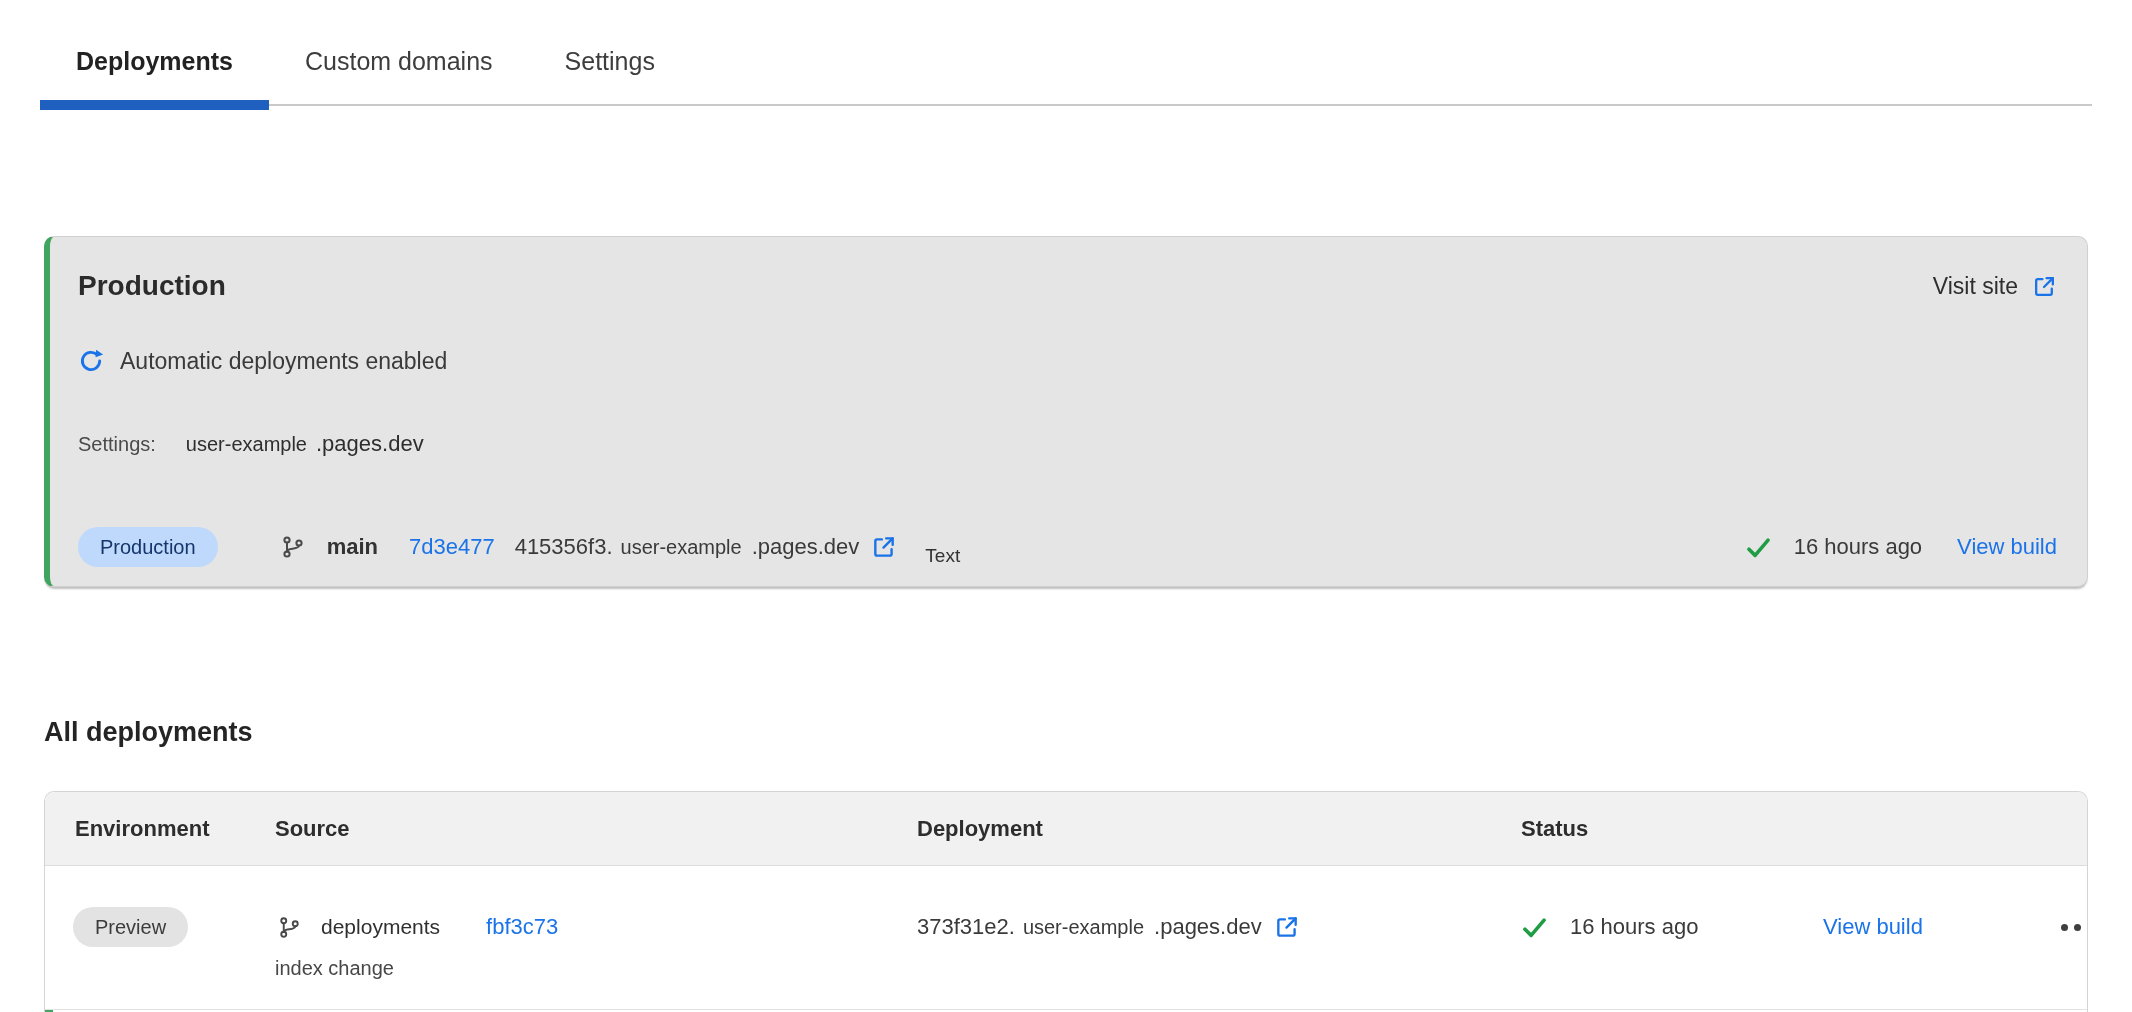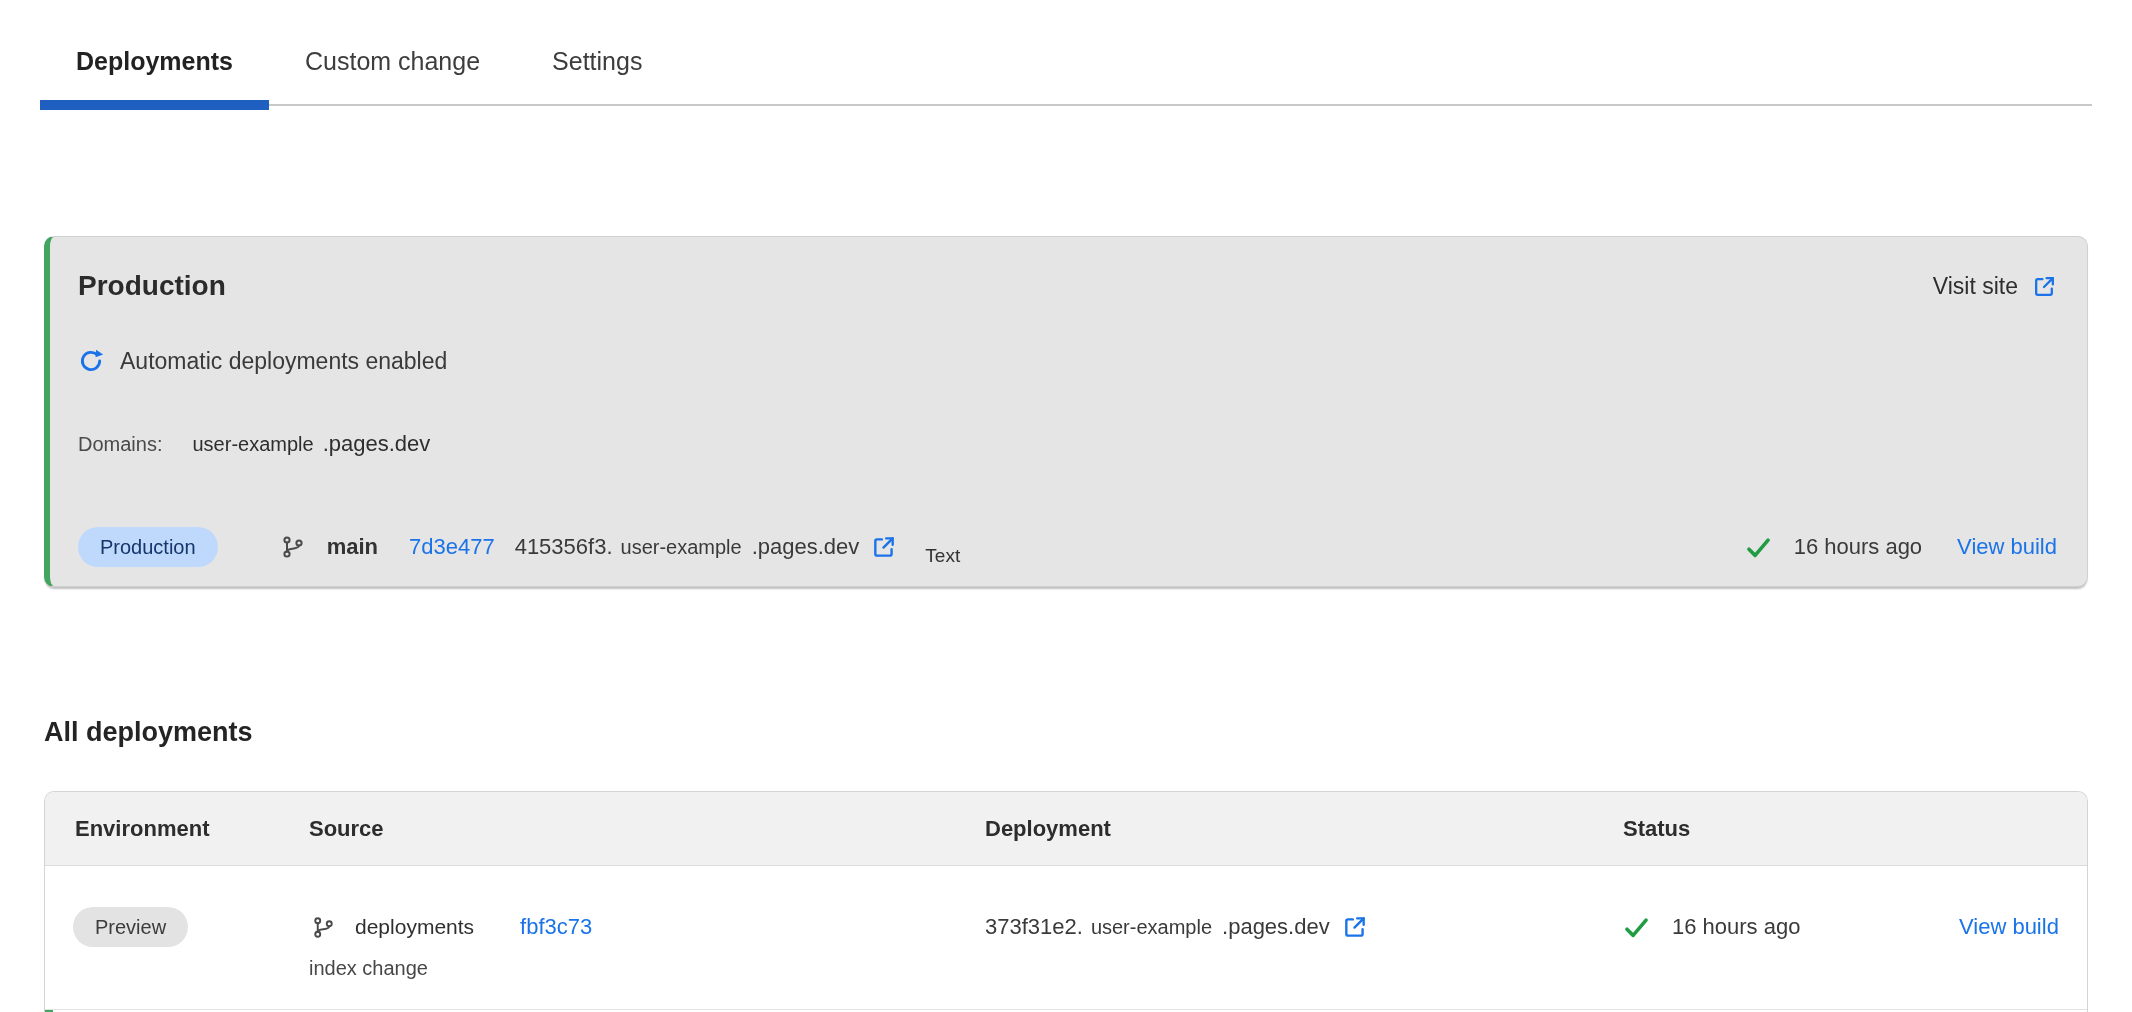--- a/index.html
+++ b/index.html
@@ -77,7 +77,7 @@
 
   <nav class="tabs">
     <div class="tab active">Deployments</div>
-    <div class="tab">Custom change</div>
+    <div class="tab">Custom domains</div>
     <div class="tab">Settings</div>
   </nav>
 

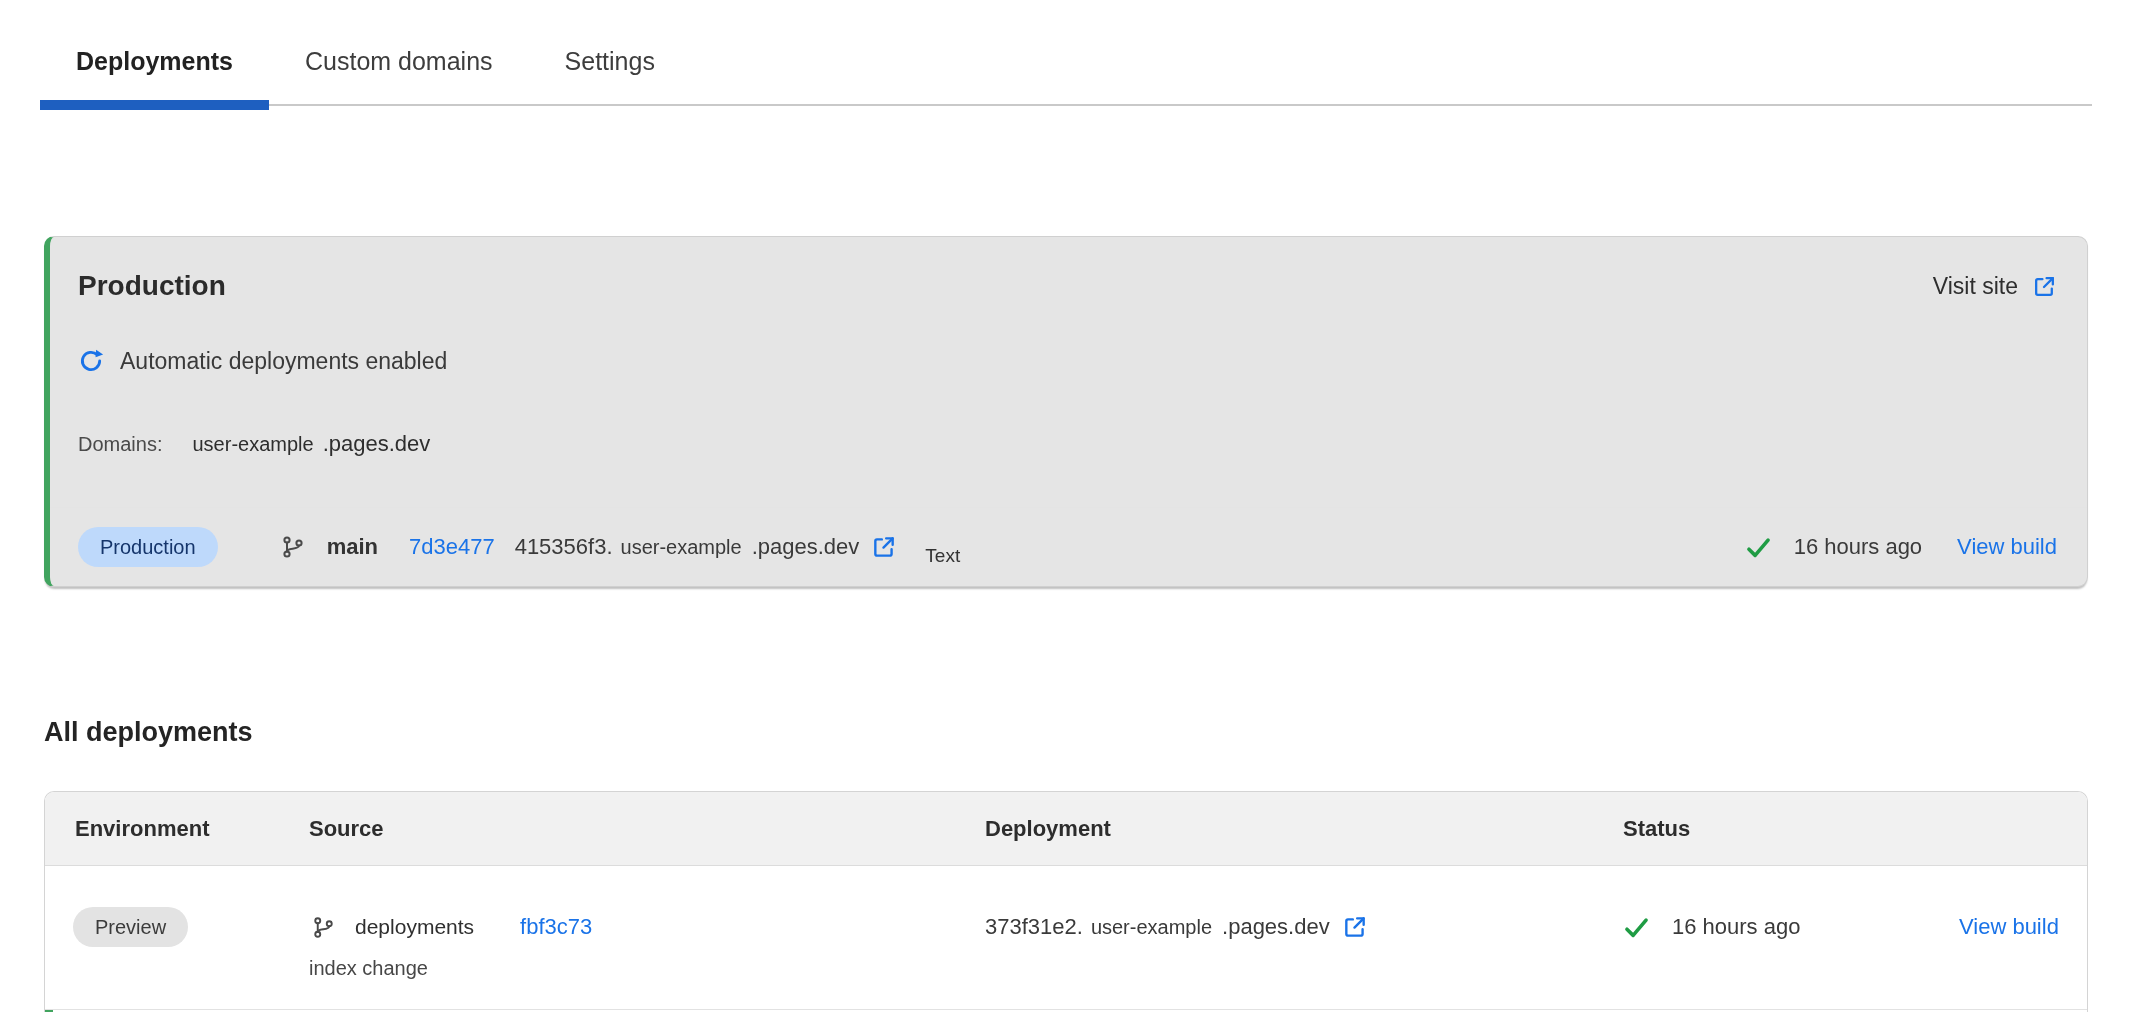--- a/index.html
+++ b/index.html
@@ -102,7 +102,7 @@
         <span>Automatic deployments enabled</span>
       </div>
       <div class="domains-line">
-        <span class="domains-label">Domains:</span>
+        <span class="domains-label">Settings:</span>
         <a class="domain-link">
           <span class="domain-name">user-example</span><span class="domain-suffix">.pages.dev</span>
         </a>

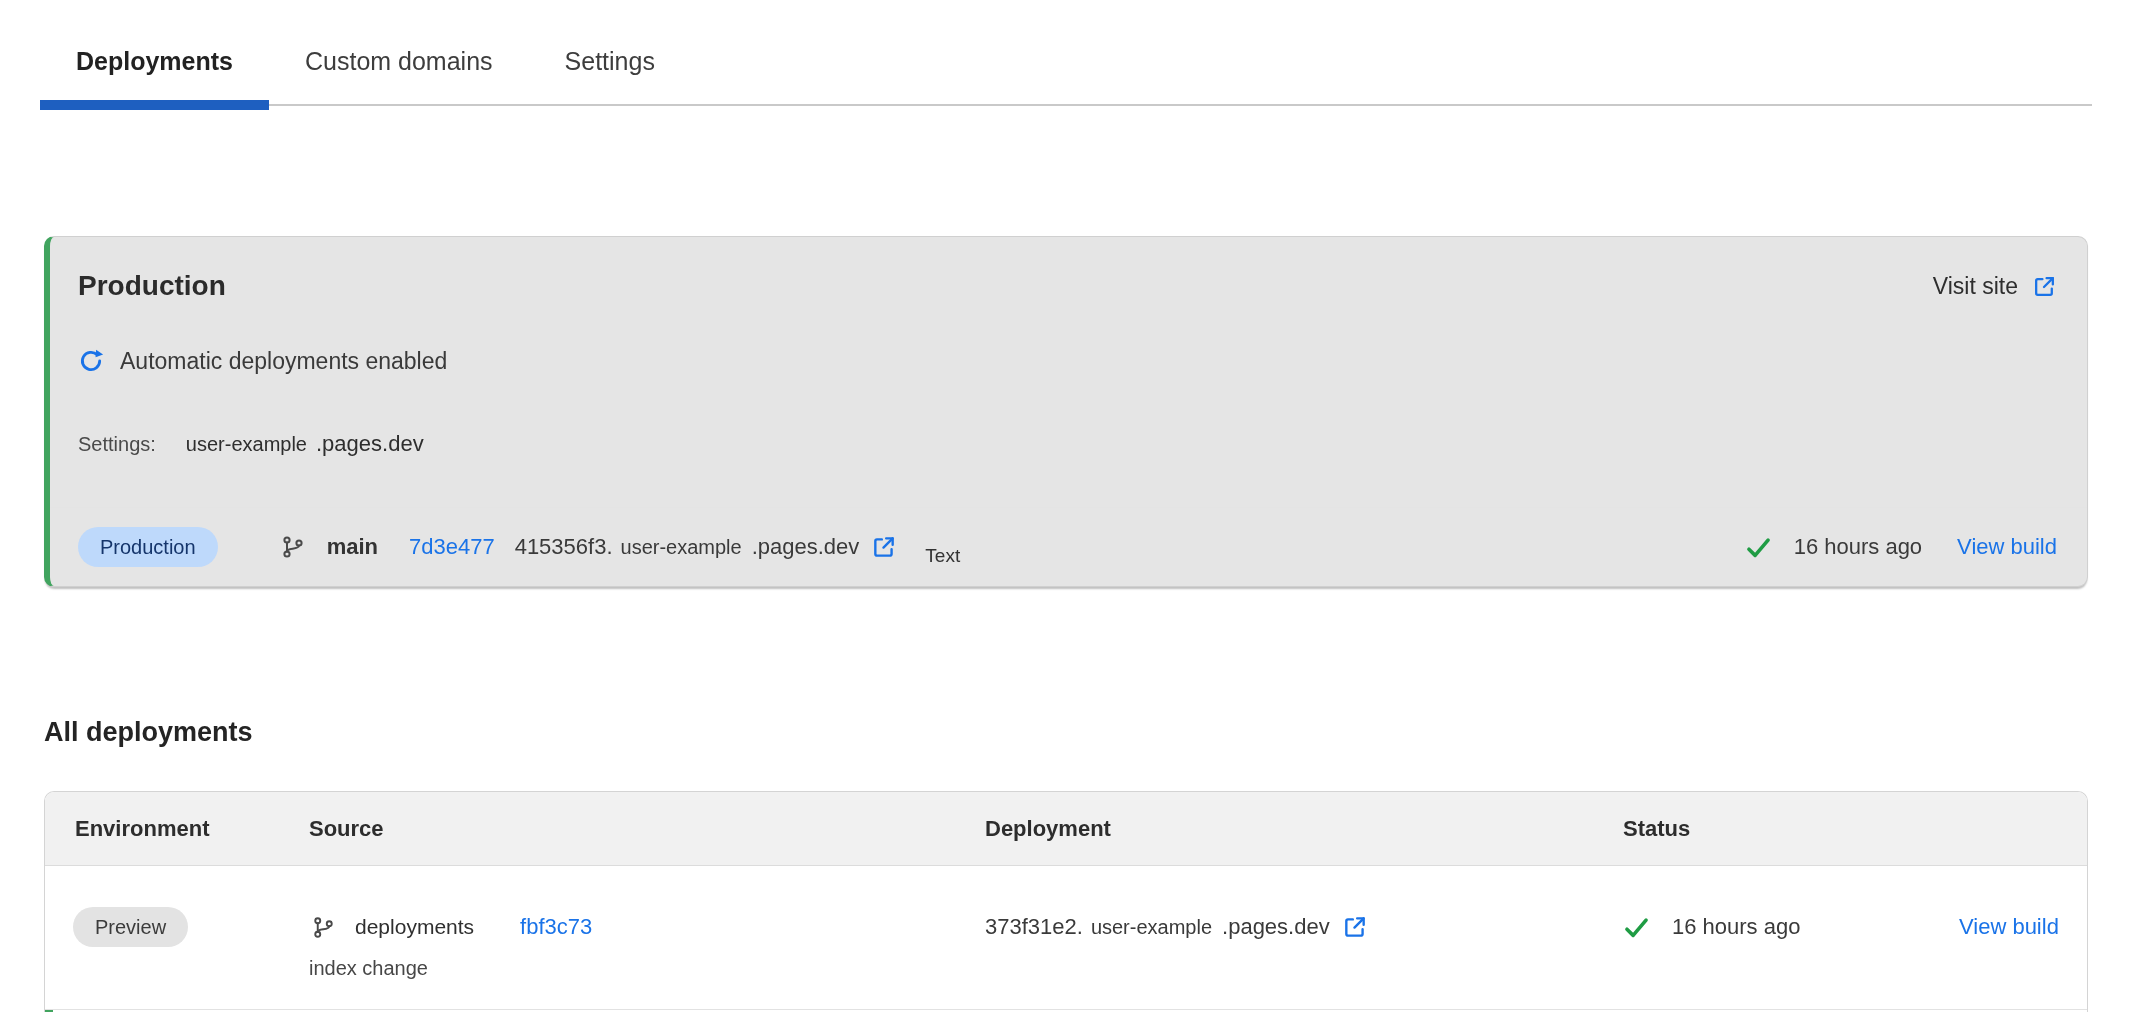--- a/index.html
+++ b/index.html
@@ -53,7 +53,7 @@
   
   .section-title { margin:128px 0 0 44px; font-size:27px; font-weight:600; color:#242424; line-height:34px; }
   .table { margin:42px 44px 0 44px; border:1px solid #d4d4d4; border-bottom:none; border-radius:10px 10px 0 0; overflow:hidden; }
-  .grid { display:grid; grid-template-columns:230px 642px 604px 302px 238px 1fr;gap:34px; }
+  .grid { display:grid; grid-template-columns:230px 642px 604px 302px 238px 1fr; }
   .thead { background:#f1f1f1; border-bottom:1px solid #dcdcdc; height:74px; align-items:center; }
   .th { font-size:22px; font-weight:700; color:#2d2d2d; }
   .th-env { padding-left:30px; }

